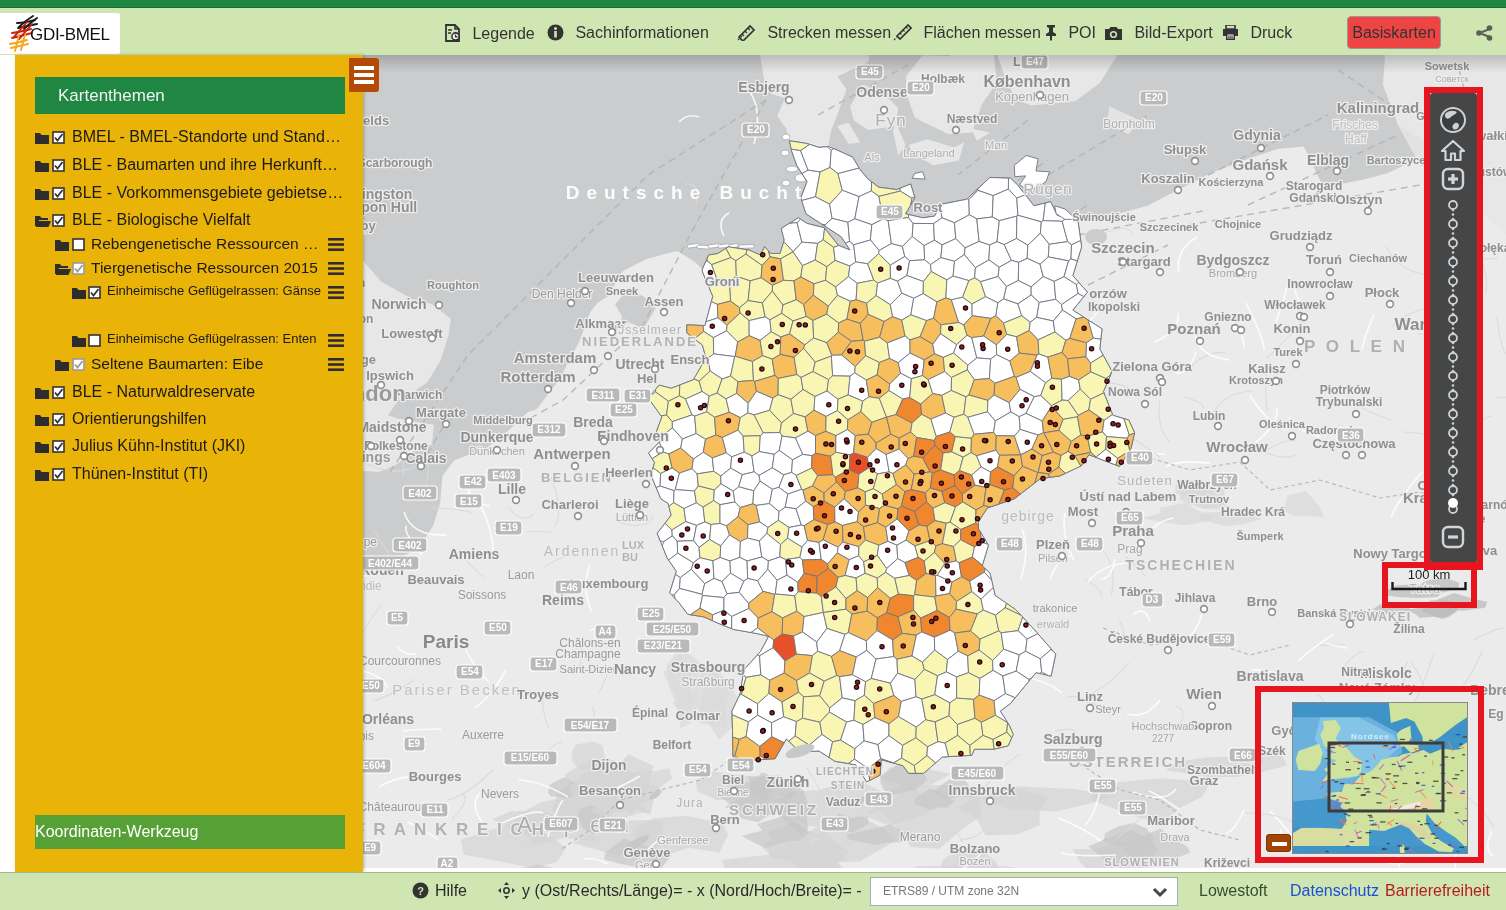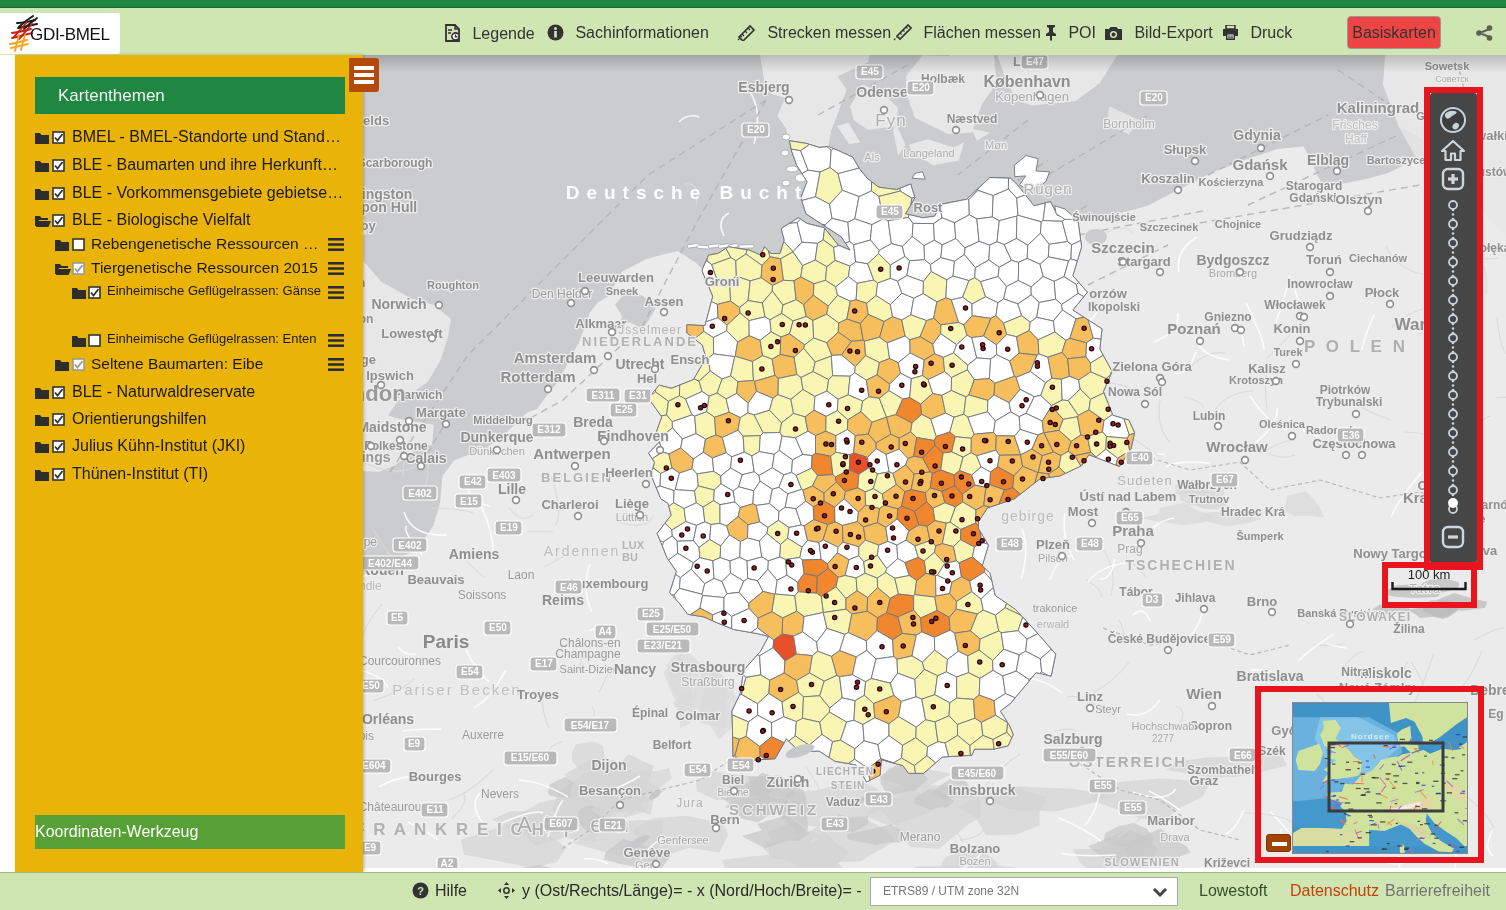--- a/index.html
+++ b/index.html
@@ -2162,7 +2162,7 @@
         <path d="M2 4l6 6 6-6" stroke="#444" stroke-width="3" fill="none"></path>
       </svg></div>
  <div class="it" style="left:1199px;color:#34502a">Lowestoft</div>
- <div class="it" style="left:1290px;color:#c2410c">Datenschutz</div>
+ <div class="it" style="left:1290px;color:#1d4ed8">Datenschutz</div>
  <div class="it" style="left:1385px;color:#737373">Barrierefreiheit</div>
 </div>
 </body></html>

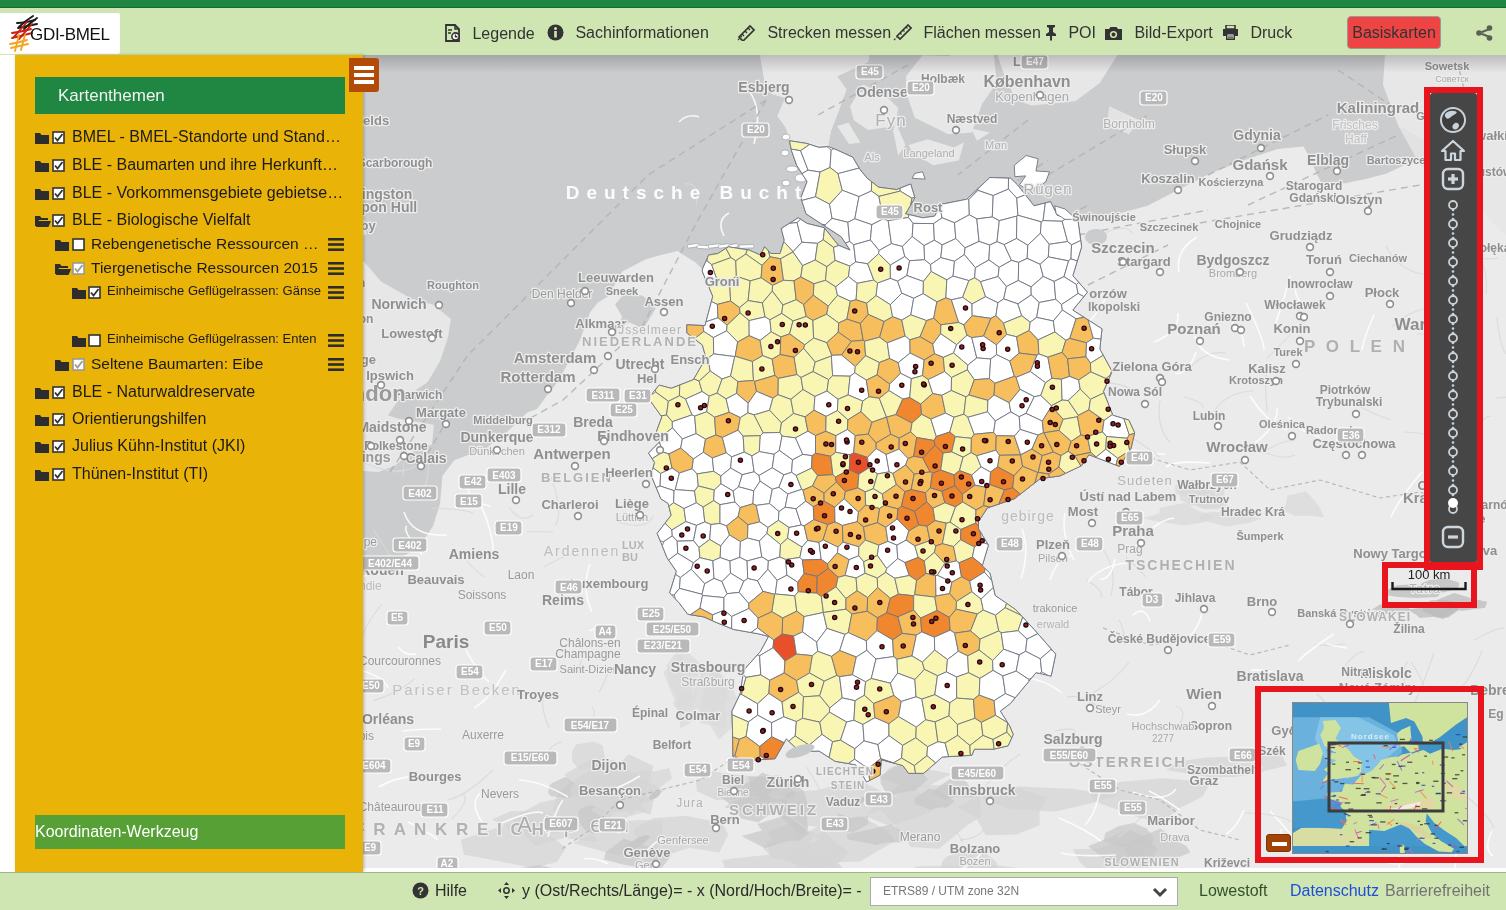--- a/index.html
+++ b/index.html
@@ -2163,6 +2163,6 @@
       </svg></div>
  <div class="it" style="left:1199px;color:#34502a">Lowestoft</div>
  <div class="it" style="left:1290px;color:#1d4ed8">Datenschutz</div>
- <div class="it" style="left:1385px;color:#737373">Barrierefreiheit</div>
+ <div class="it" style="left:1385px;color:#b91c1c">Barrierefreiheit</div>
 </div>
 </body></html>

